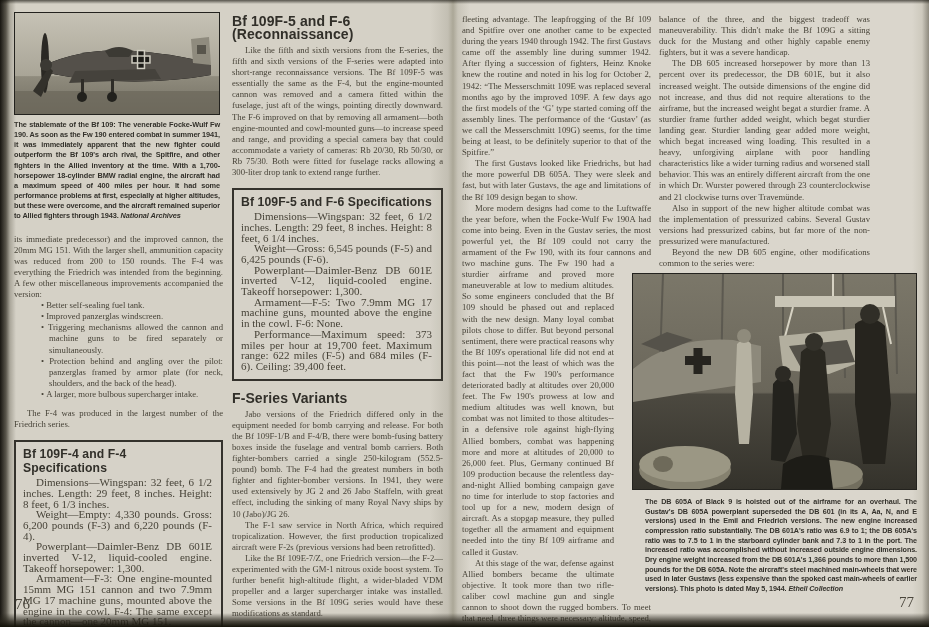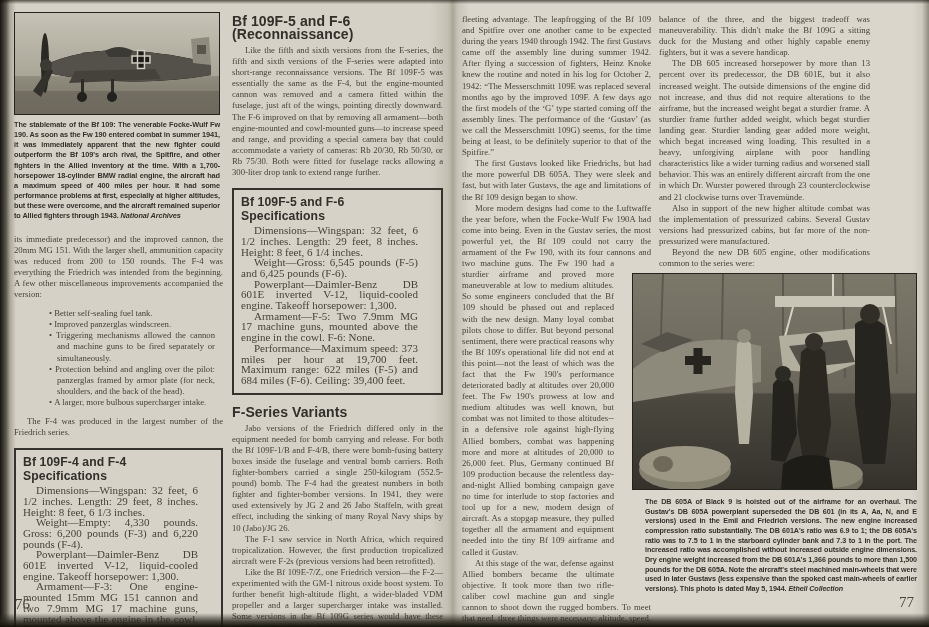--- a/index.html
+++ b/index.html
@@ -29,7 +29,7 @@
   h2.sechead.first{margin-top:1px;}
 
   .specbox{
-    border:2px solid #34322c;padding:5px 23px 7px 7px;margin-top:10px;
+    border:2px solid #34322c;padding:5px 9px 7px 7px;margin-top:10px;
     background:rgba(255,255,255,.04);
   }
   .specbox .spectitle{

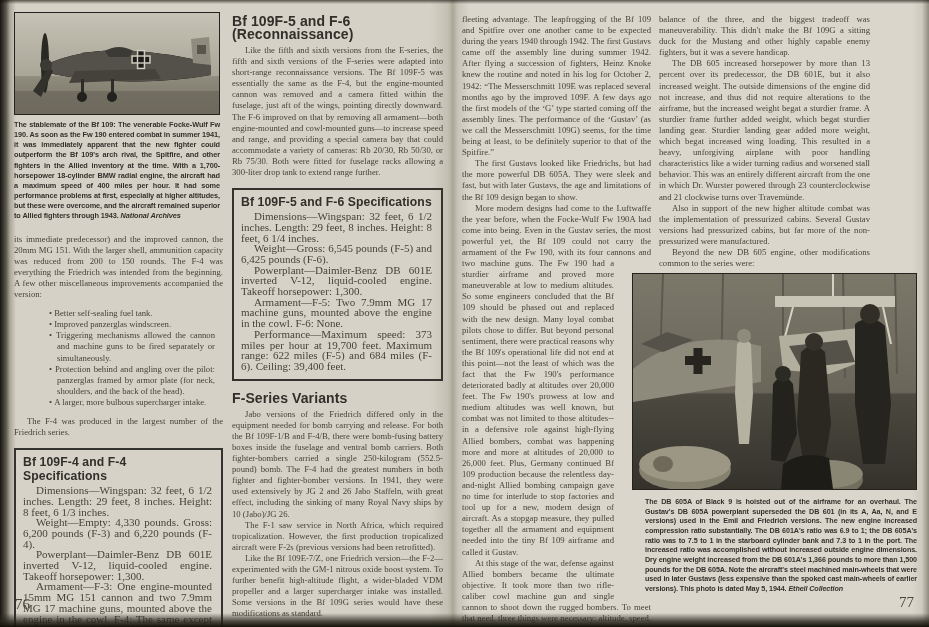--- a/index.html
+++ b/index.html
@@ -49,7 +49,7 @@
 
   .pagenum{position:absolute;font-size:15px;color:#4a463c;font-family:"Liberation Serif",serif;}
 
-  ul.bullets{margin:8px;padding:0 0 0 27px;list-style:none;}
+  ul.bullets{margin:0;padding:0 0 0 27px;list-style:none;}
   ul.bullets li{text-indent:-8px;padding-left:8px;}
   ul.bullets li::before{content:"\2022\00a0";}
 

